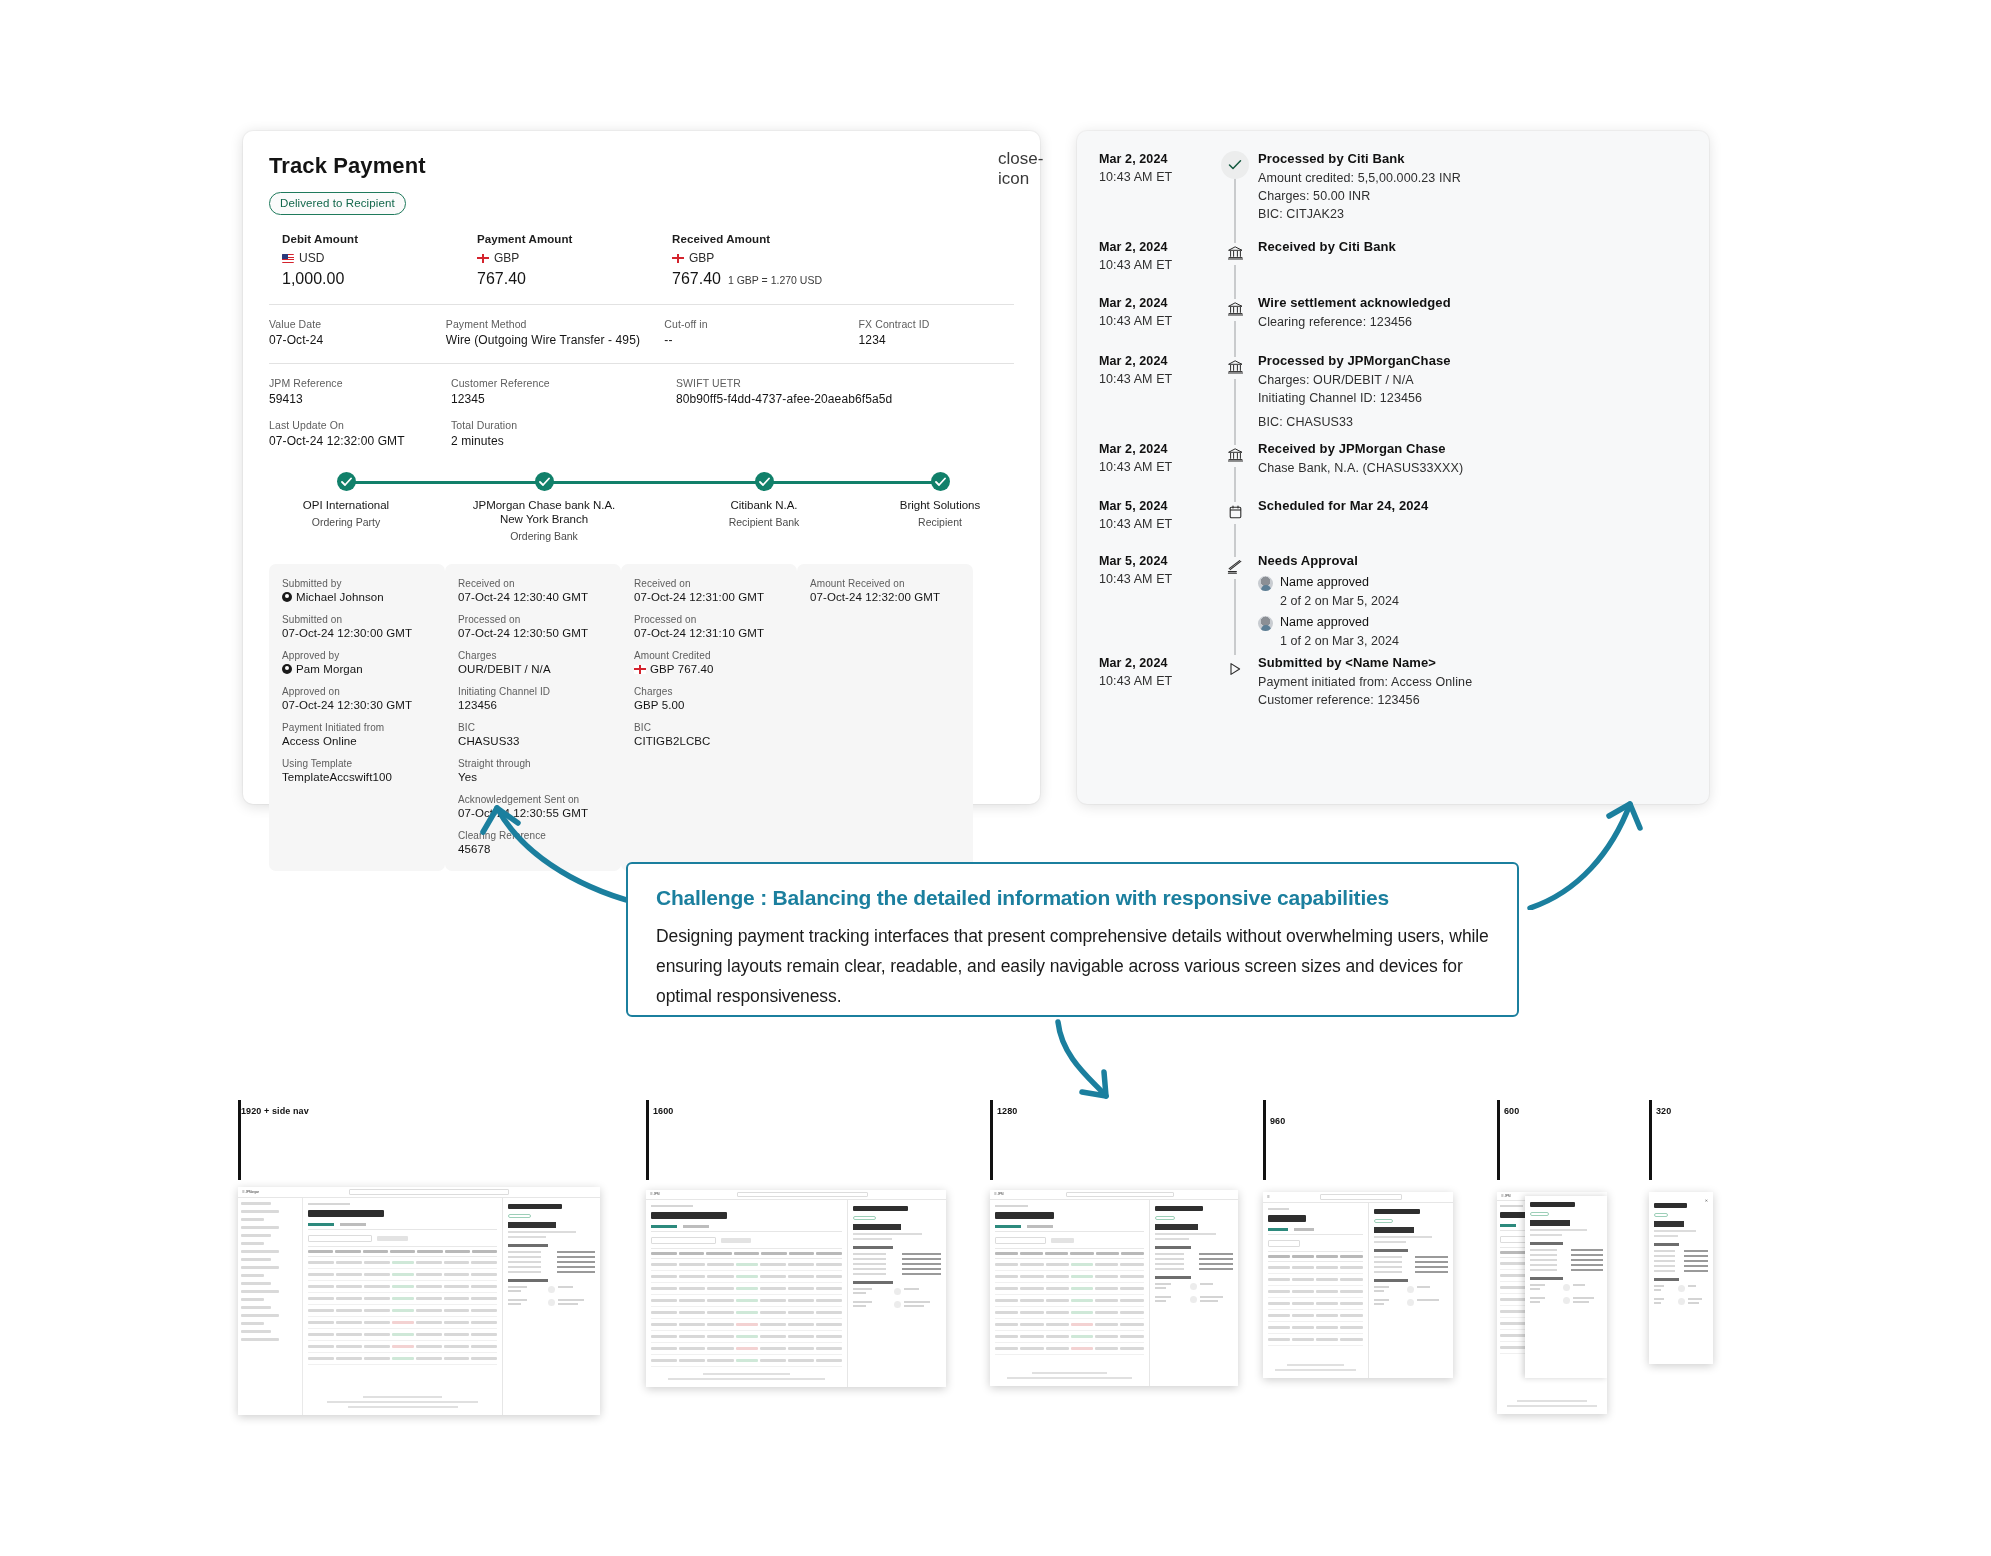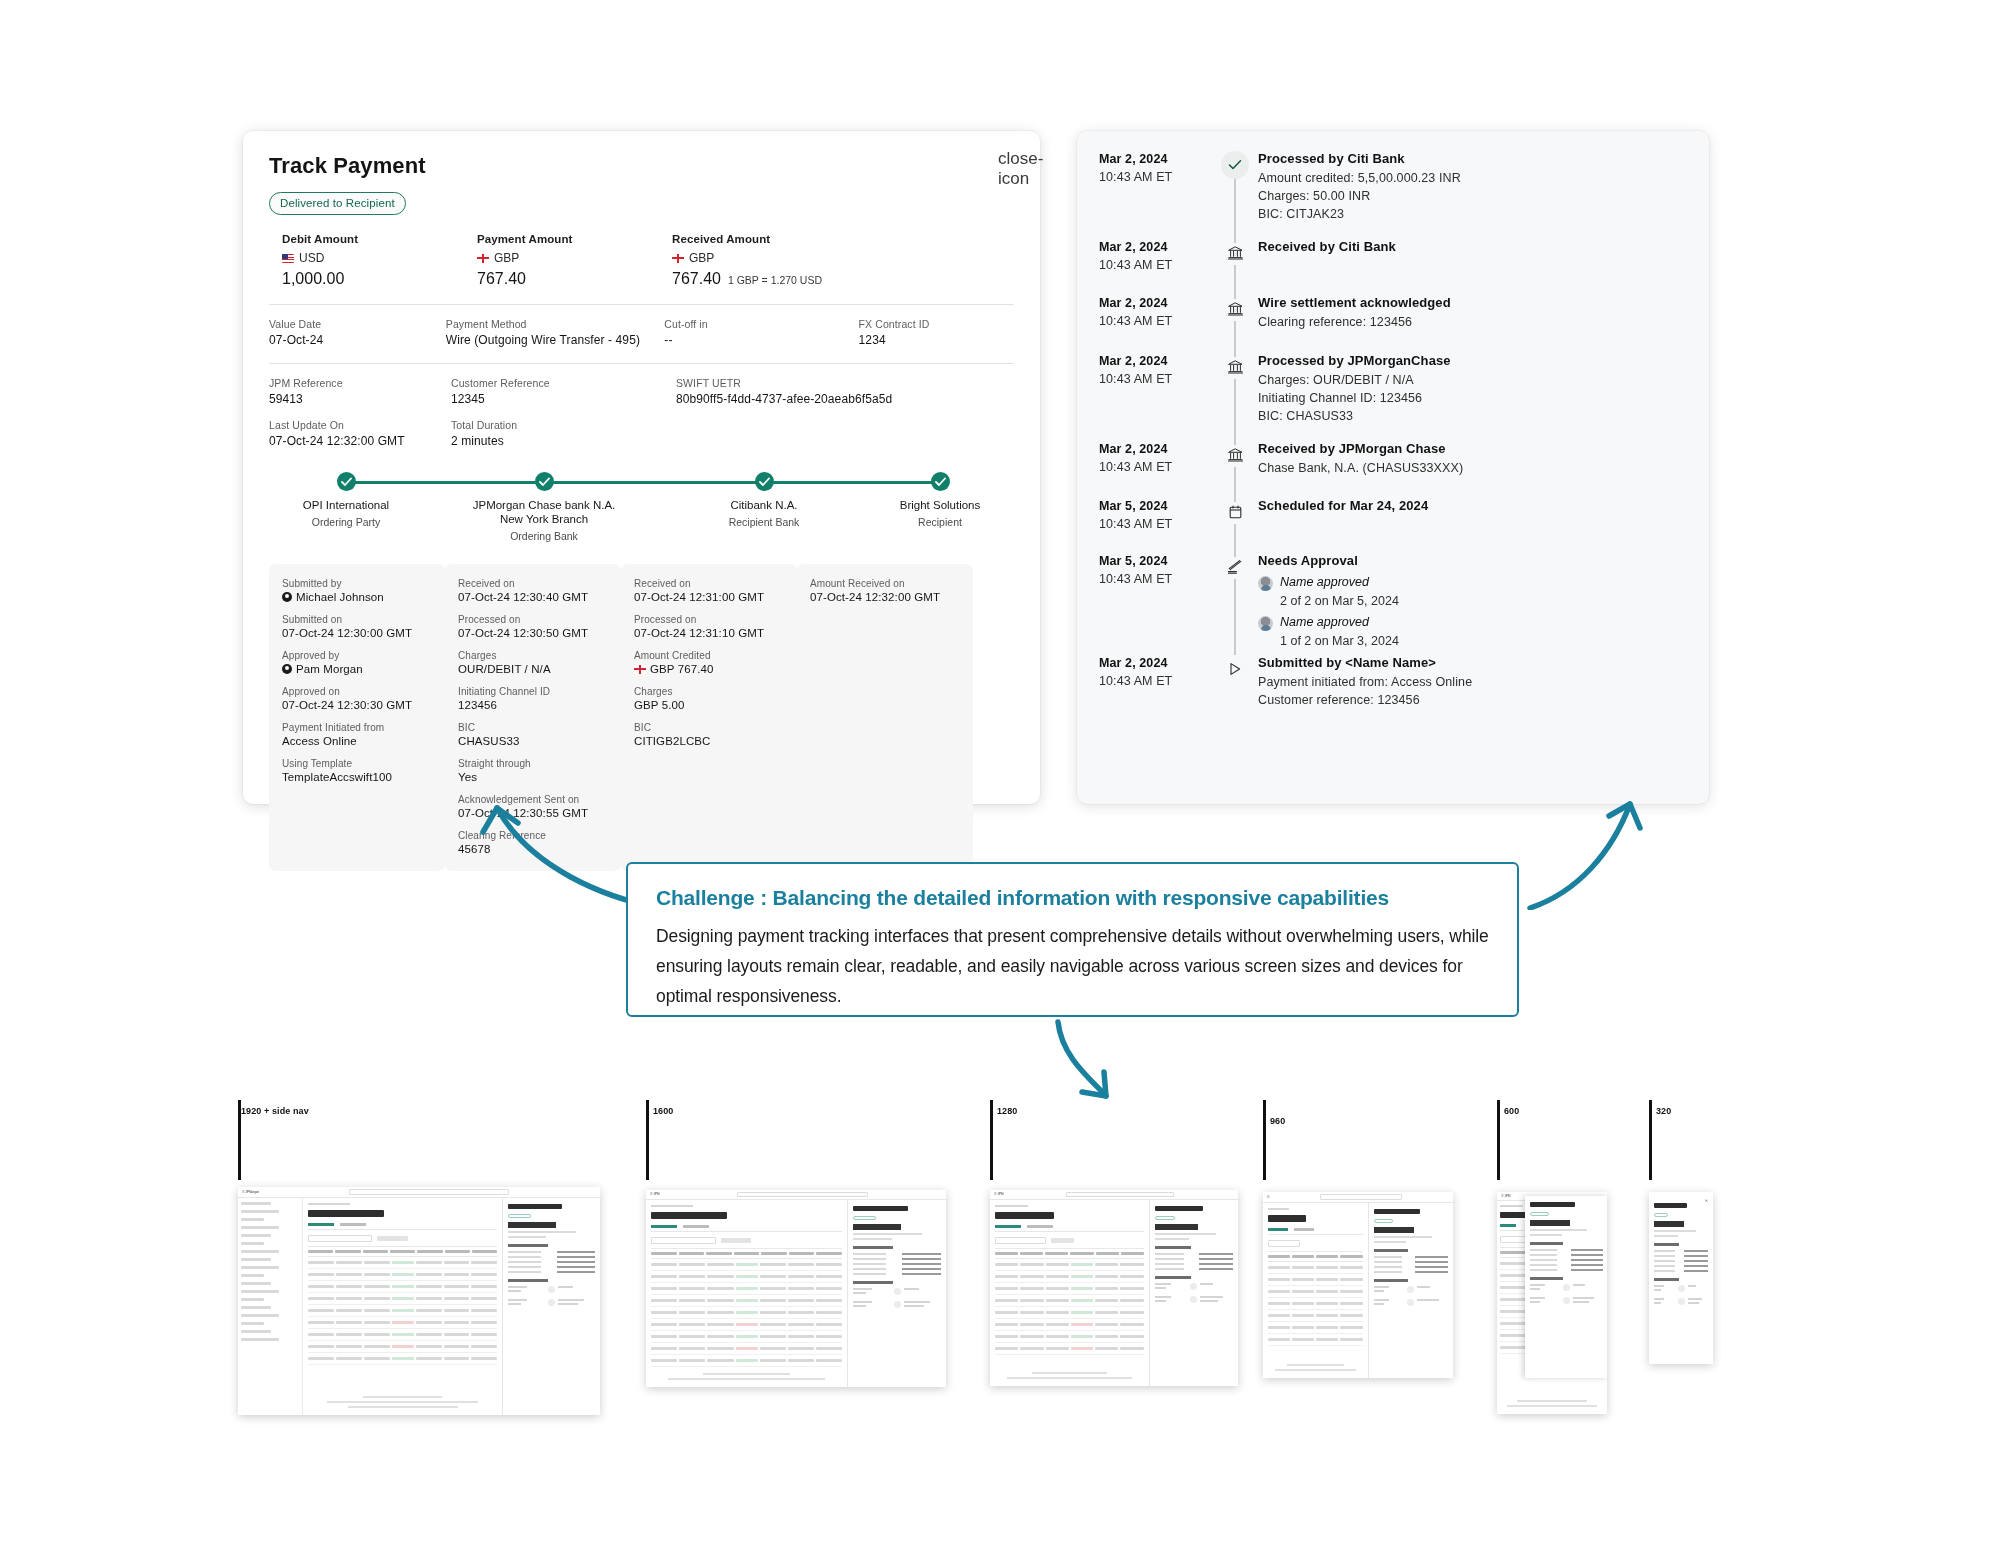--- a/index.html
+++ b/index.html
@@ -491,7 +491,7 @@
         <div class="tl-head">Processed by JPMorganChase</div>
         <div class="tl-sub">Charges: OUR/DEBIT / N/A</div>
         <div class="tl-sub" style="margin-top:1px">Initiating Channel ID: 123456</div>
-        <div class="tl-sub" style="margin-top:1px">BIC: CHASUS33</div>
+        <div class="tl-sub" style="margin-top:7px">BIC: CHASUS33</div>
       </div>
     </div>
 

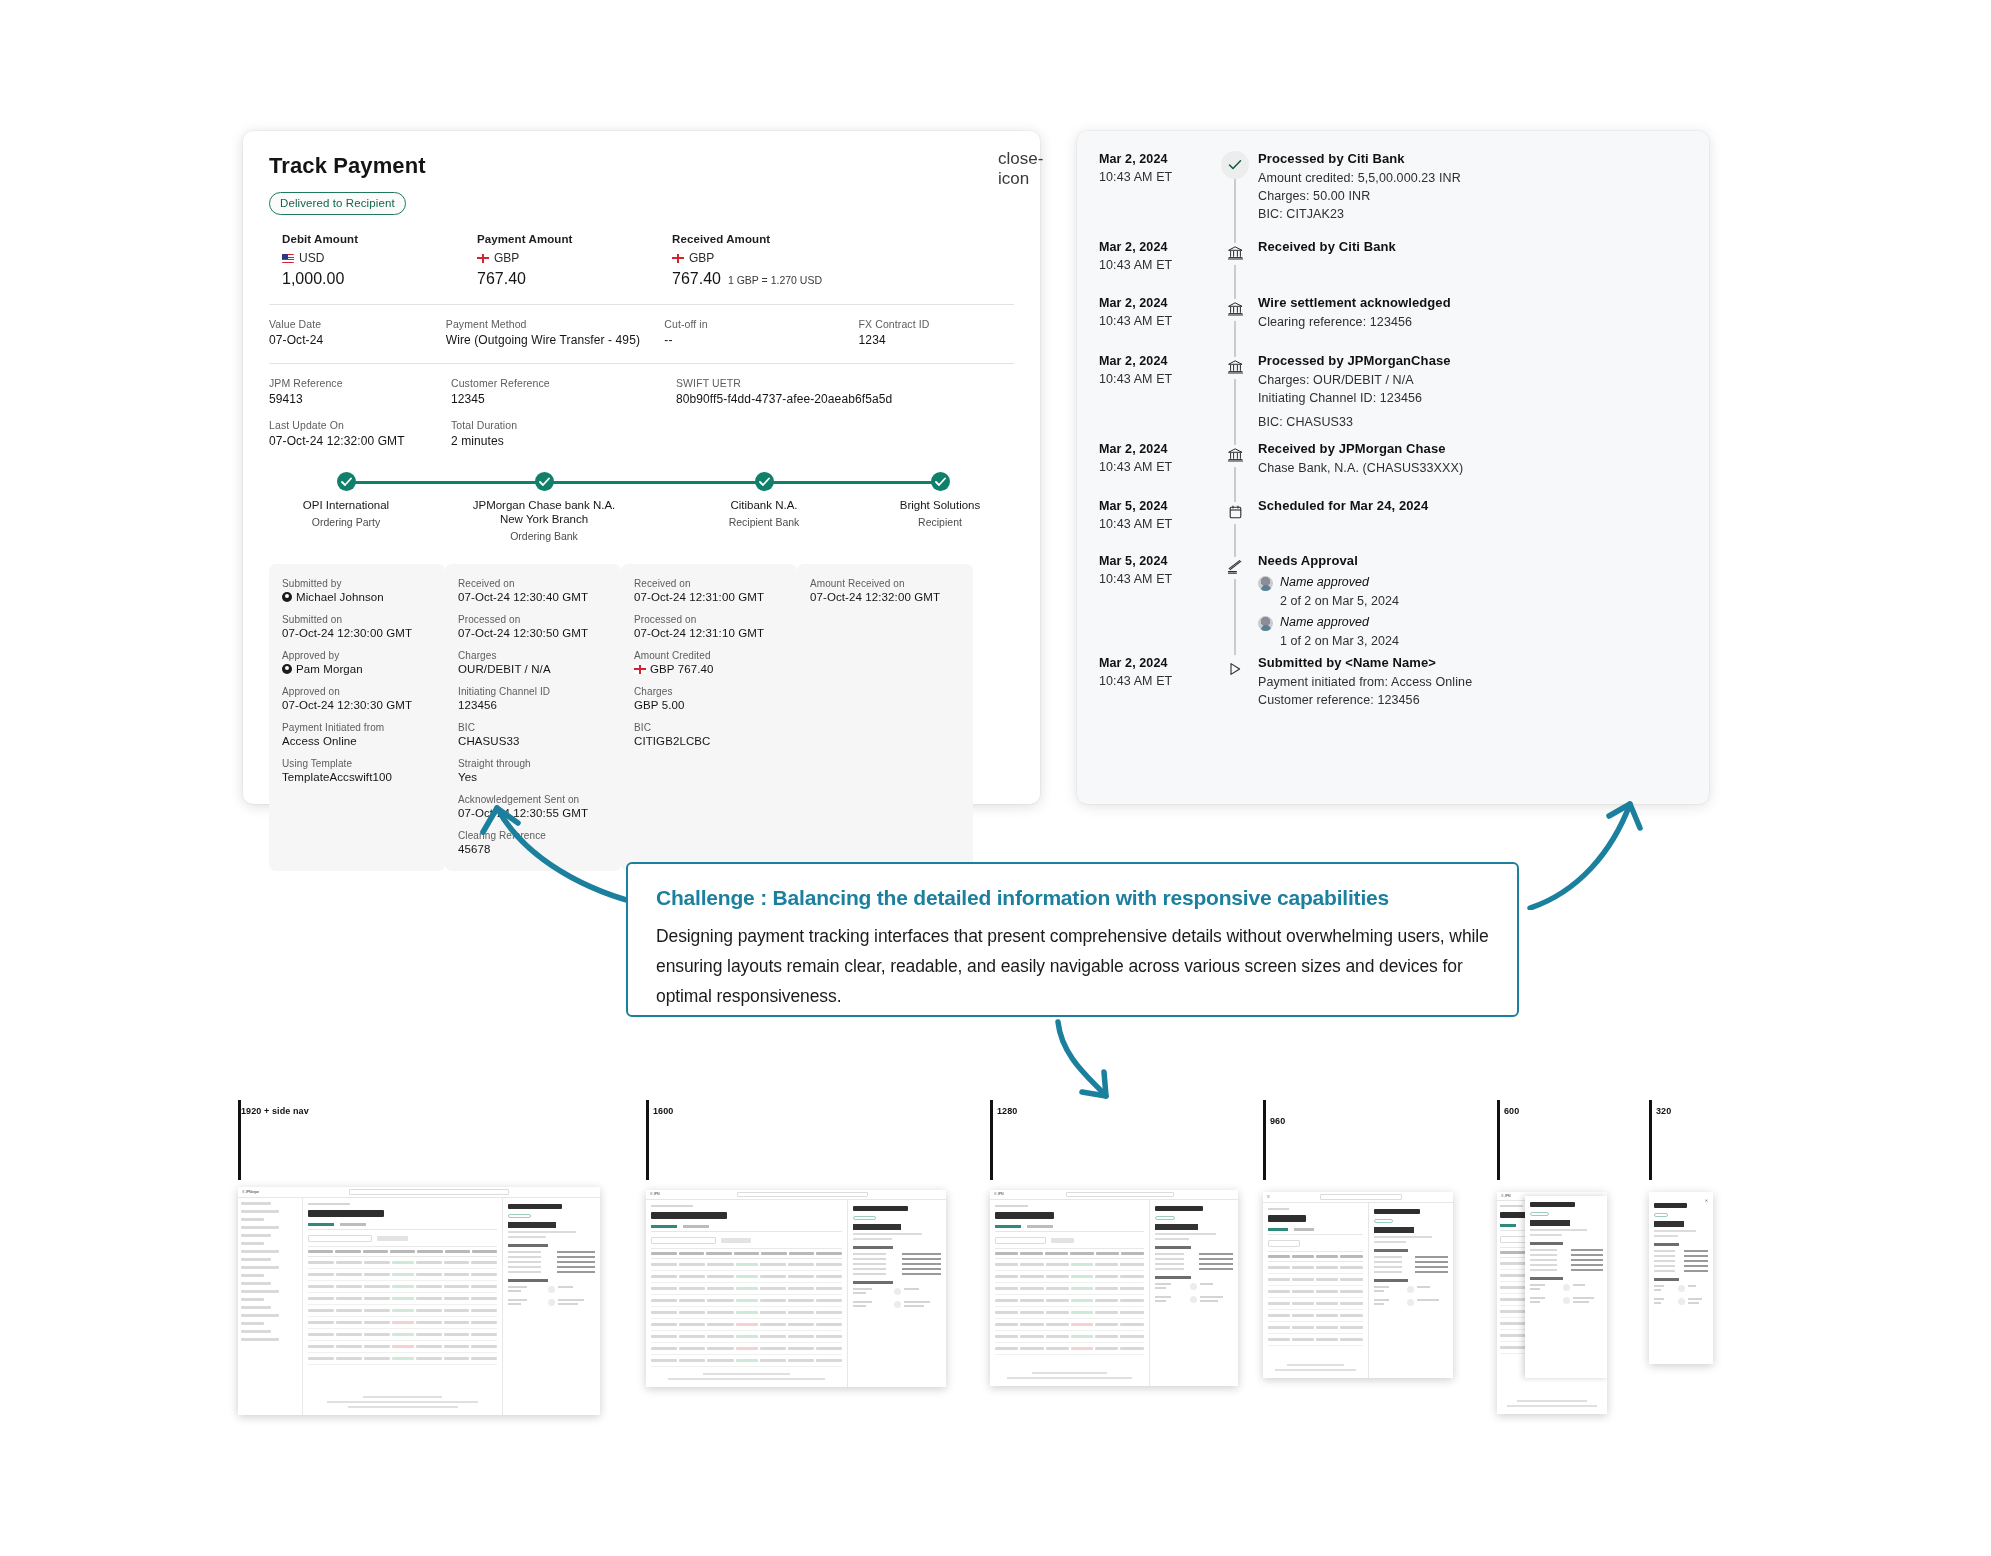--- a/index.html
+++ b/index.html
@@ -105,7 +105,7 @@
     position:relative; overflow:hidden;
   }
   .avatar::after{ content:""; position:absolute; left:2.5px; bottom:0; width:10px; height:6px; border-radius:5px 5px 0 0; background:#5d7f96;}
-  .tl-appname { font-size:12.5px; color:#111;font-style:italic; }
+  .tl-appname { font-size:12.5px; color:#111; }
   .tl-appmeta { font-size:12.5px; color:#2f2f2f; margin-top:3px; margin-left:22px;}
 
   

